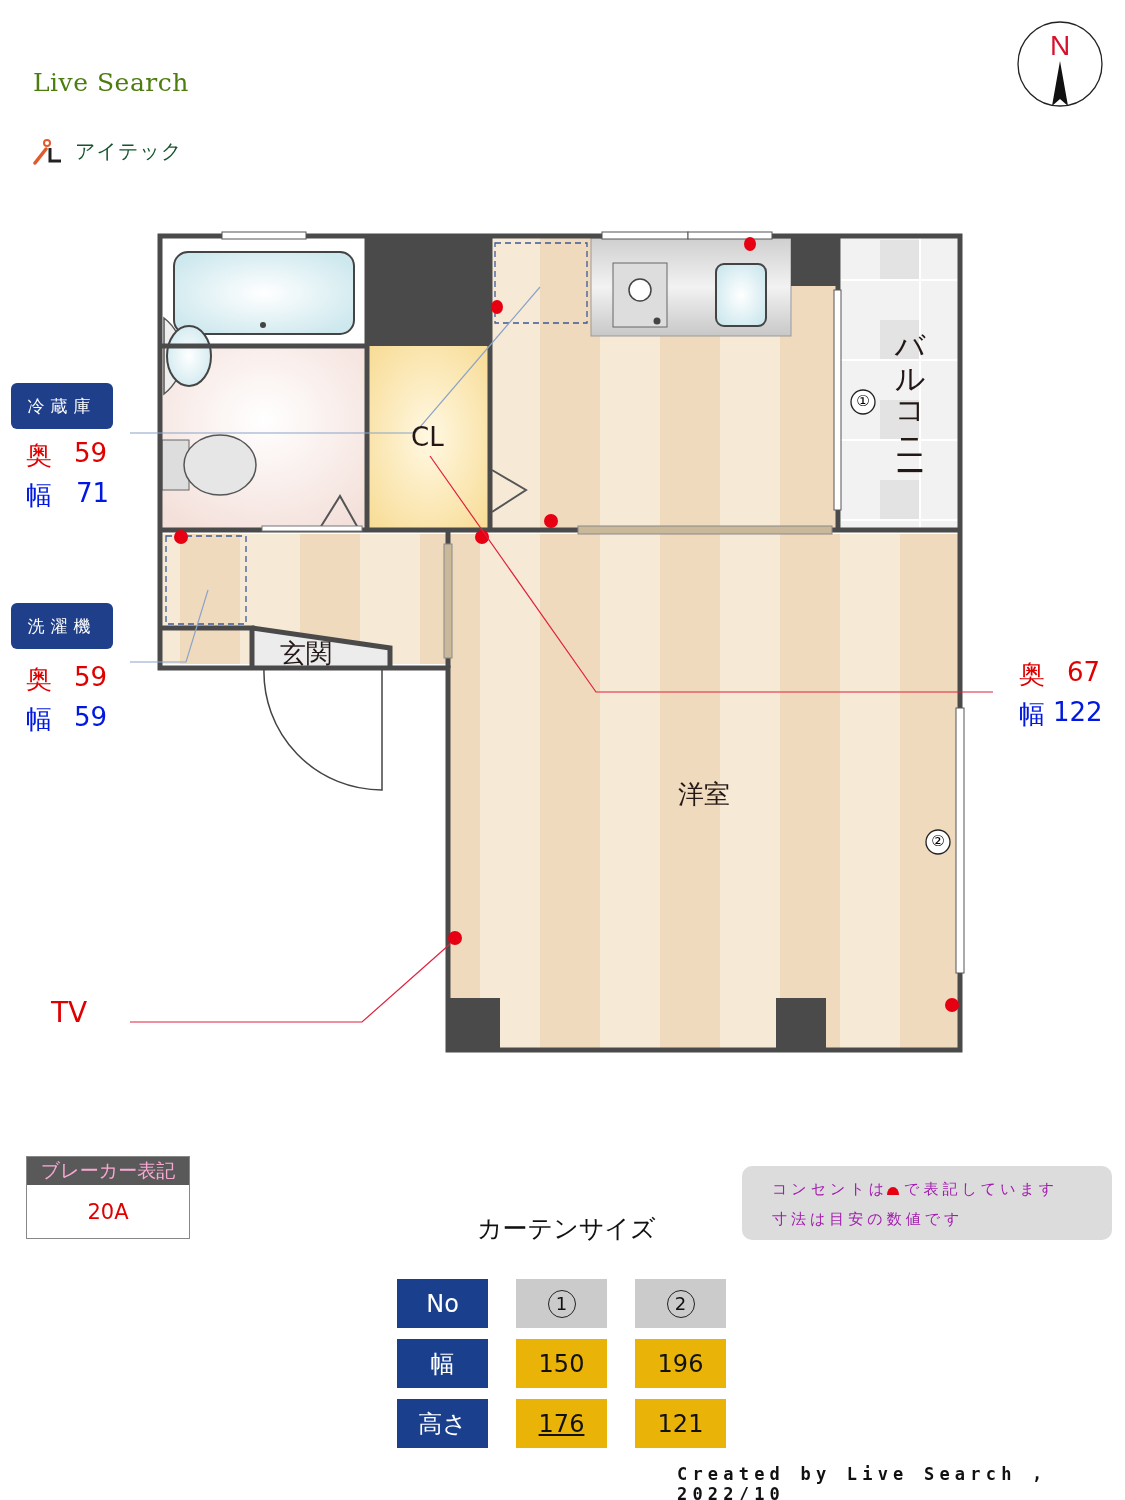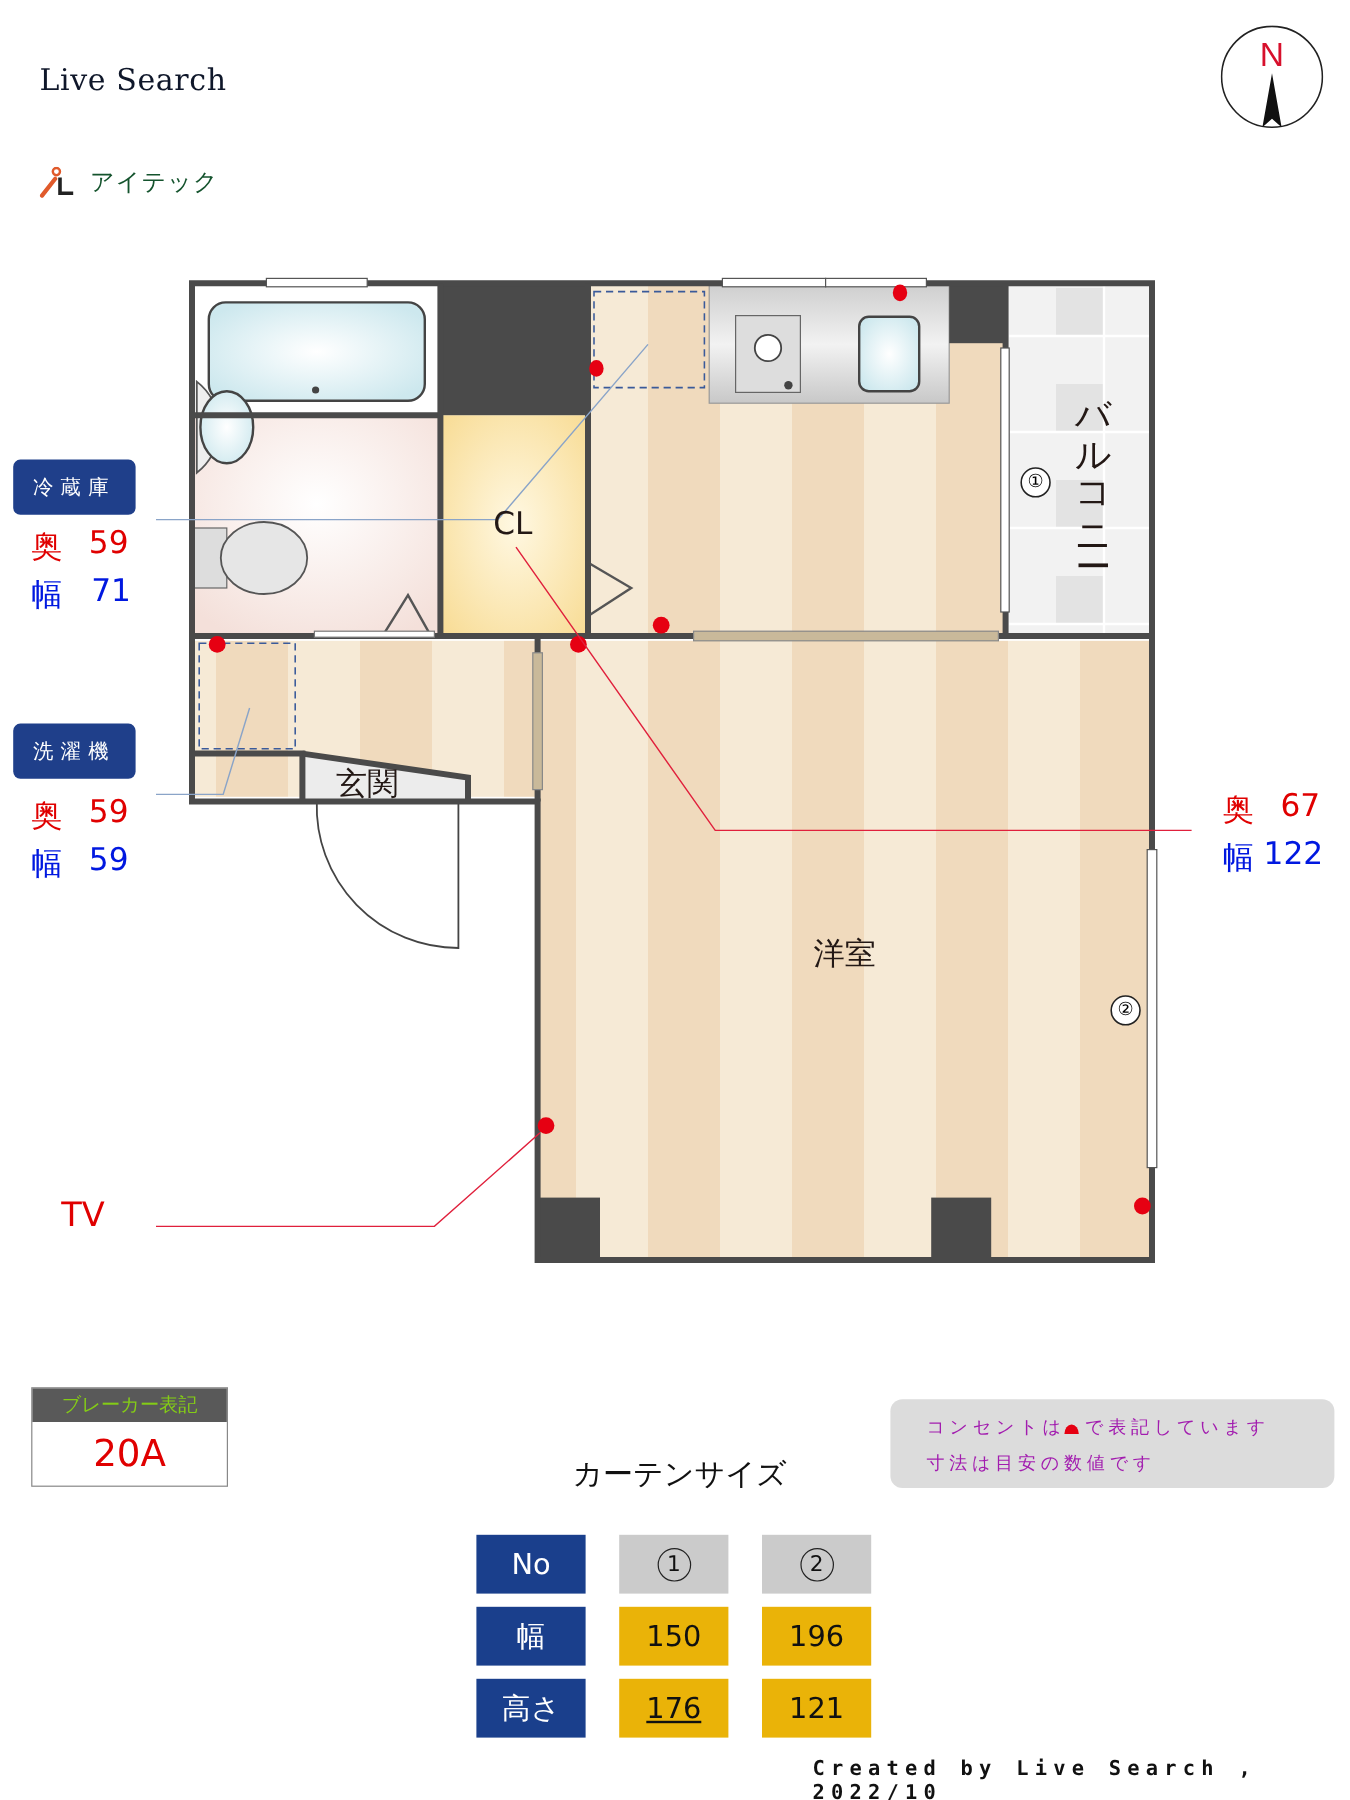--- a/index.html
+++ b/index.html
@@ -5,7 +5,7 @@
   html,body{margin:0;padding:0;background:#fff;}
   body{width:1125px;height:1500px;position:relative;overflow:hidden;font-family:"DejaVu Sans","Liberation Sans",sans-serif;}
   .abs{position:absolute;}
-  .brand{left:33px;top:52px;font-family:"DejaVu Serif","Liberation Serif",serif;font-size:25px;color:#0f172a;letter-spacing:0.5px;}
+  .brand{left:33px;top:68px;font-family:"DejaVu Serif","Liberation Serif",serif;font-size:25px;color:#4d7c0f;letter-spacing:0.5px;}
   .logo{left:33px;top:138px;font-size:20px;color:#14532d;display:flex;align-items:center;letter-spacing:1px;gap:12px;}
   .compass{left:1017px;top:21px;width:86px;height:86px;}
   .dimlabel{width:102px;height:46px;background:#1f3f8a;color:#fff;border-radius:6px;font-size:17px;display:flex;align-items:center;justify-content:center;letter-spacing:6px;}

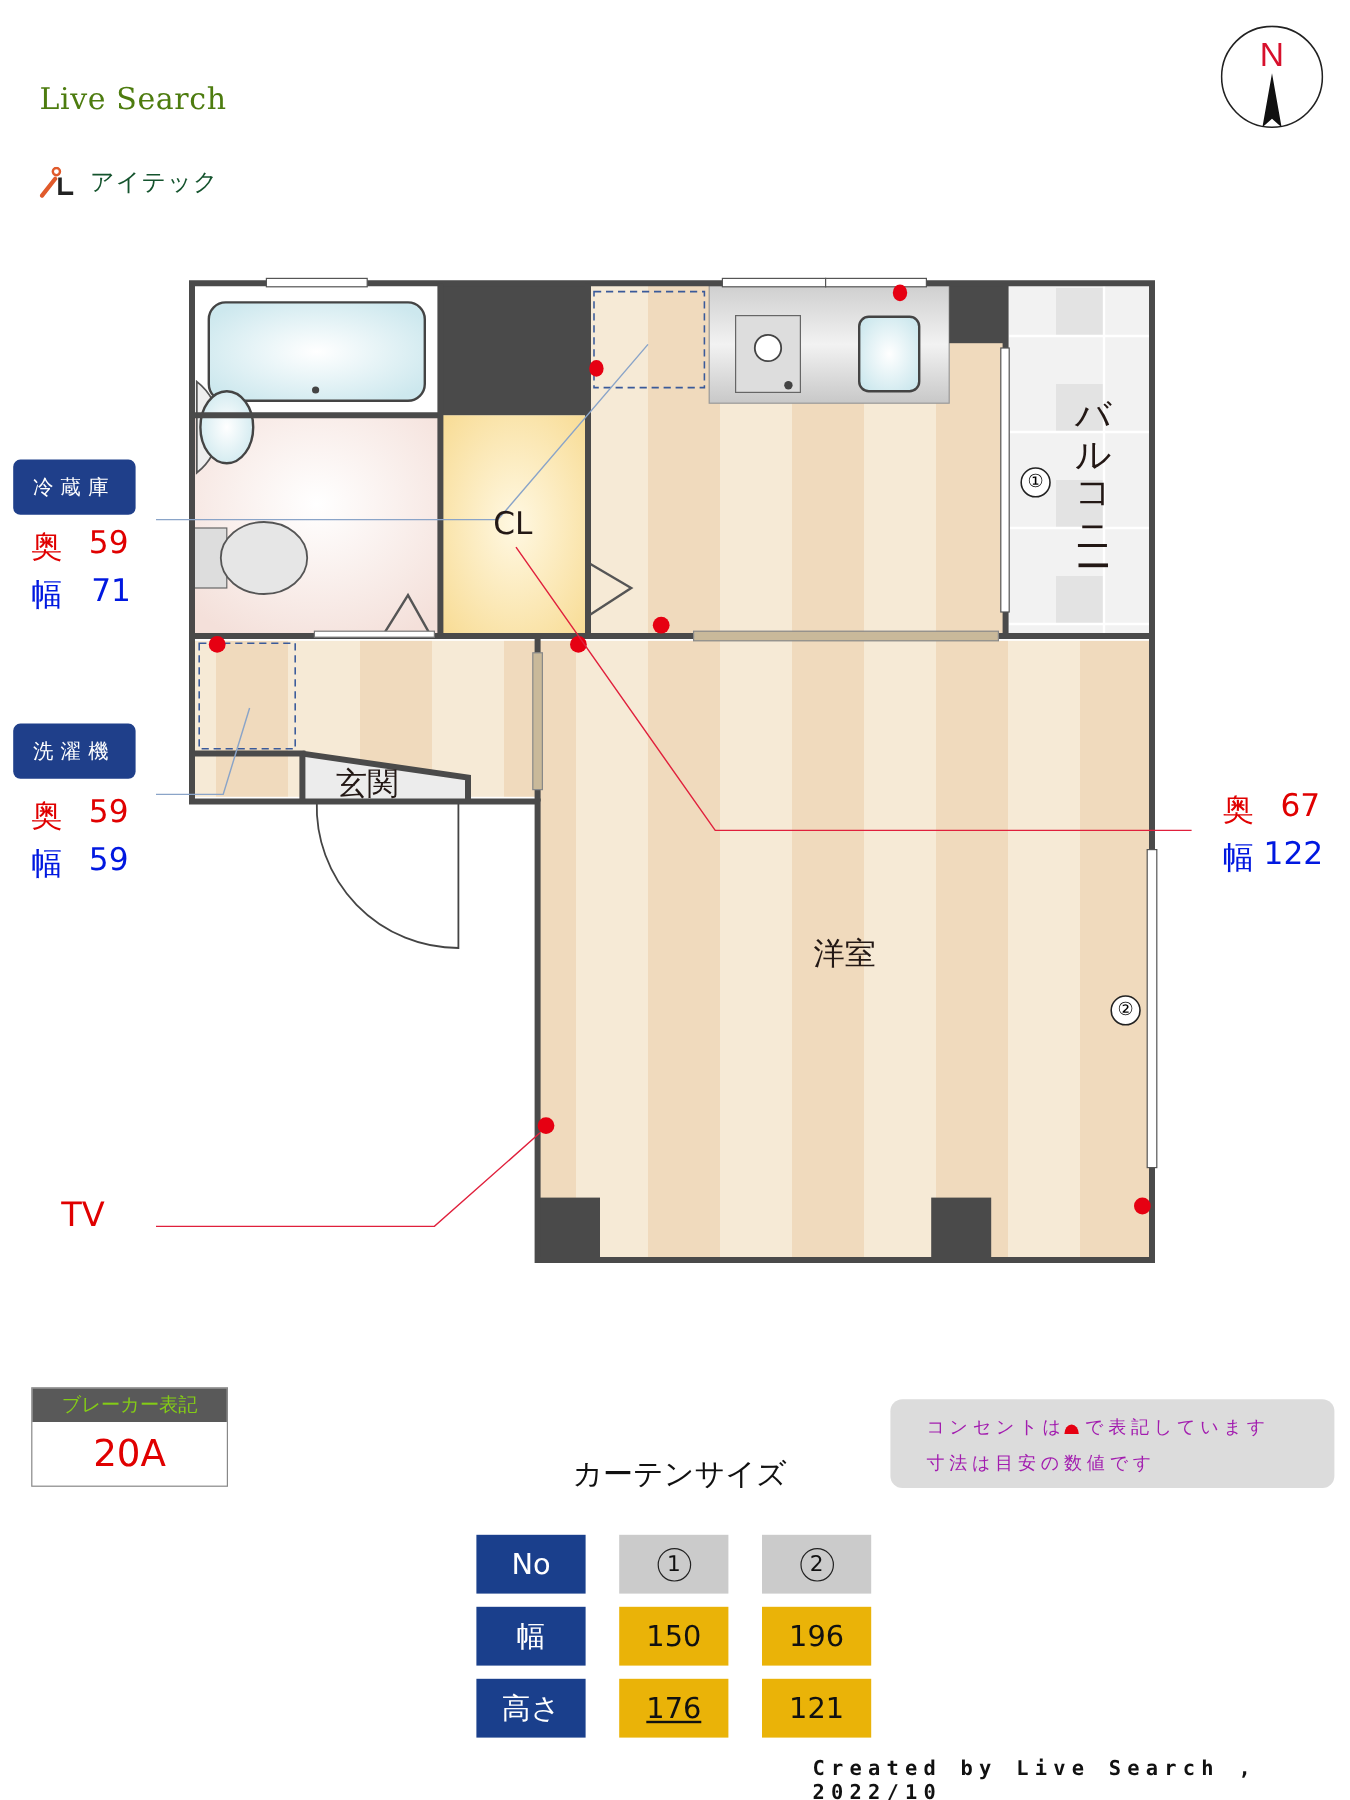--- a/index.html
+++ b/index.html
@@ -16,7 +16,7 @@
   .roomlabel{font-size:26px;color:#231815;}
   .tv{left:51px;top:996px;font-size:28px;color:#e00000;}
   .breaker{left:26px;top:1156px;width:162px;height:81px;border:1px solid #888;}
-  .breaker .hd{height:28px;background:#595959;color:#84cc16;font-size:16px;display:flex;align-items:center;justify-content:center;}
+  .breaker .hd{height:28px;background:#595959;color:#f9a8d4;font-size:19px;display:flex;align-items:center;justify-content:center;}
   .breaker .val{height:53px;color:#e00000;font-size:31px;display:flex;align-items:center;justify-content:center;}
   .note{left:742px;top:1166px;width:370px;height:74px;background:#dcdcdc;border-radius:10px;font-size:15px;color:#a21caf;letter-spacing:4px;}
   .note div{position:absolute;left:30px;}

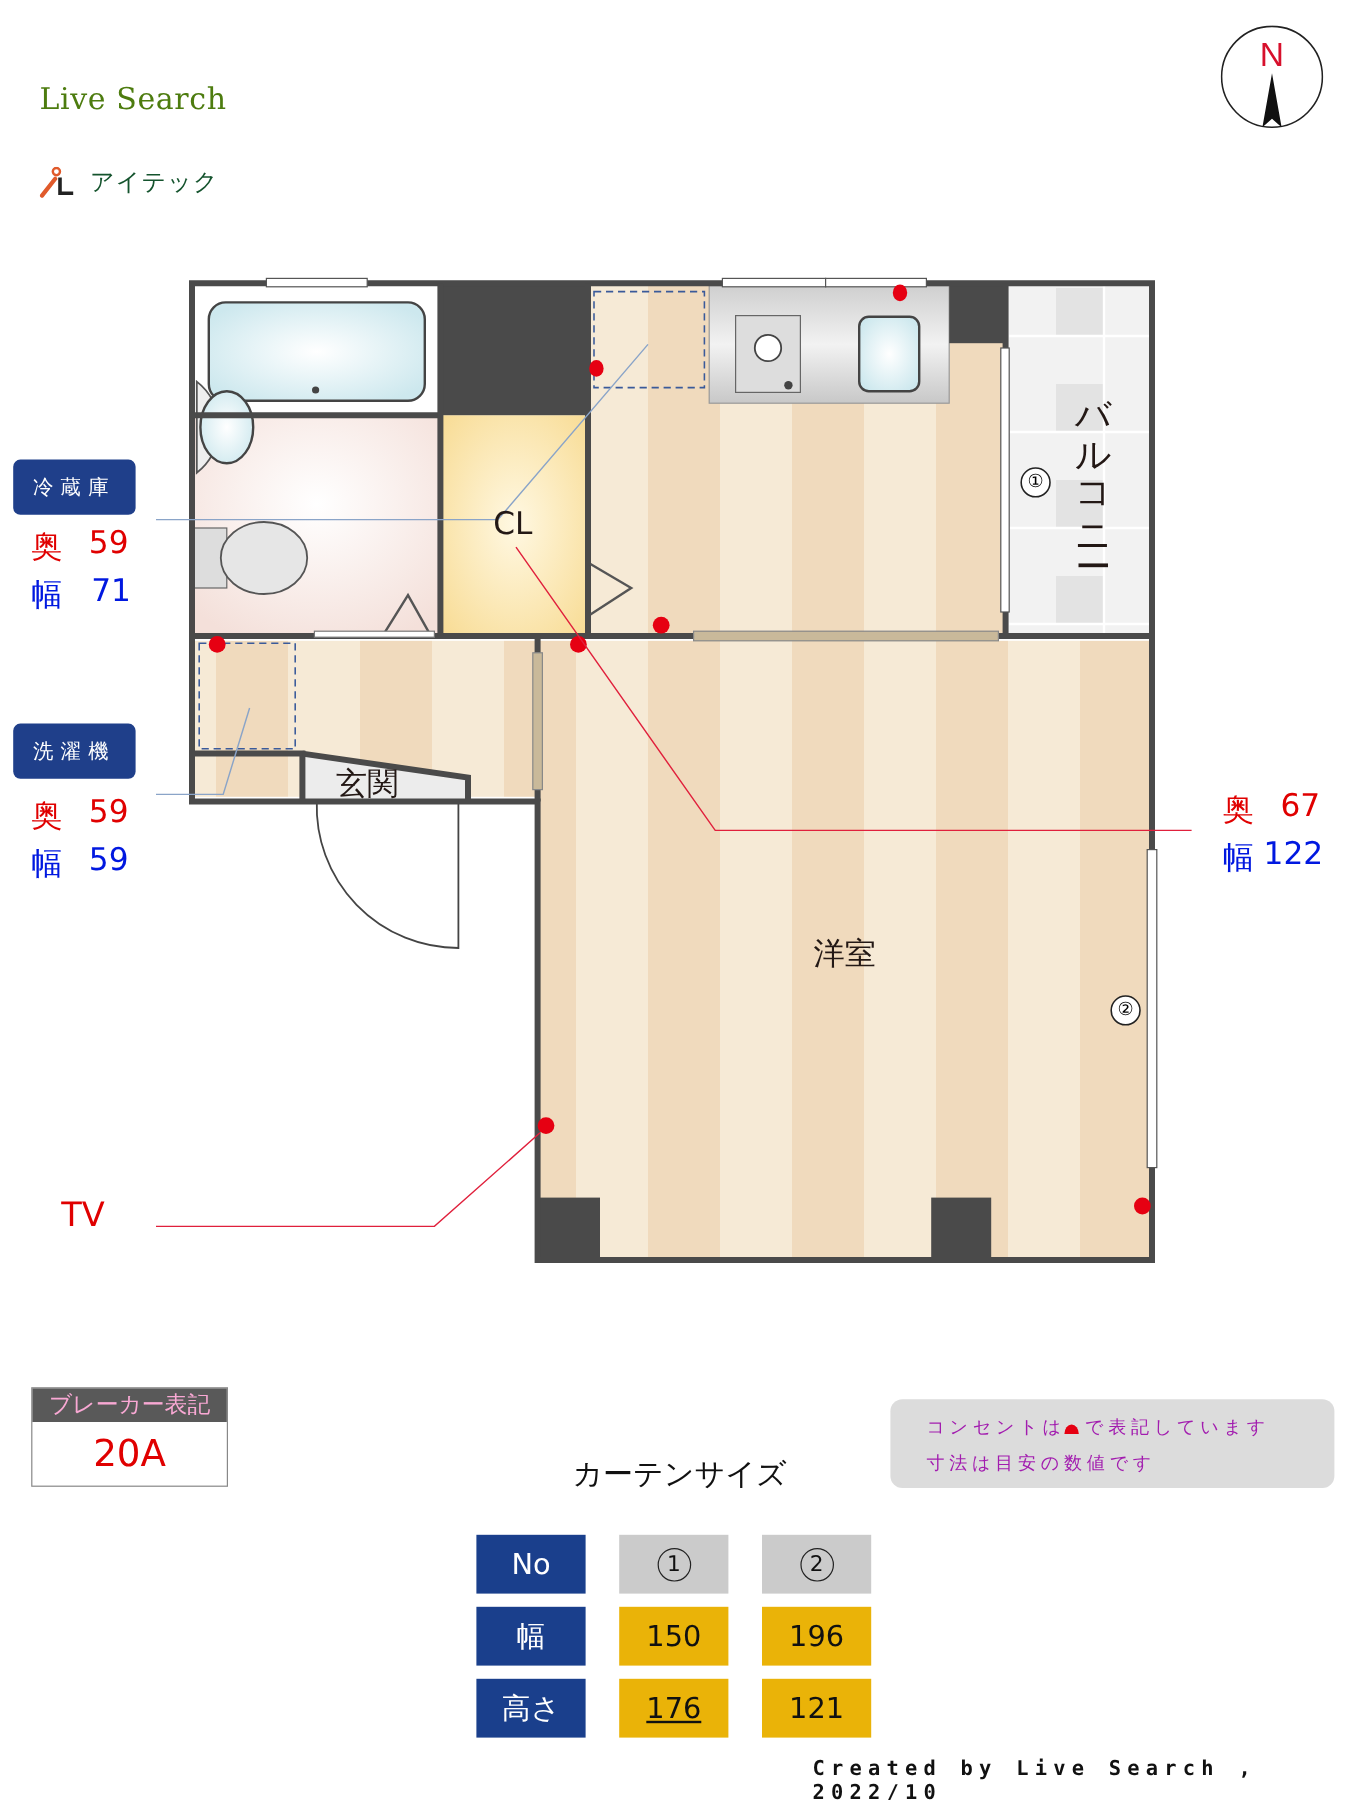--- a/index.html
+++ b/index.html
@@ -17,7 +17,7 @@
   .tv{left:51px;top:996px;font-size:28px;color:#e00000;}
   .breaker{left:26px;top:1156px;width:162px;height:81px;border:1px solid #888;}
   .breaker .hd{height:28px;background:#595959;color:#f9a8d4;font-size:19px;display:flex;align-items:center;justify-content:center;}
-  .breaker .val{height:53px;color:#e00000;font-size:31px;display:flex;align-items:center;justify-content:center;}
+  .breaker .val{height:53px;color:#e00000;font-size:21px;display:flex;align-items:center;justify-content:center;}
   .note{left:742px;top:1166px;width:370px;height:74px;background:#dcdcdc;border-radius:10px;font-size:15px;color:#a21caf;letter-spacing:4px;}
   .note div{position:absolute;left:30px;}
   .curtain-title{left:477px;top:1212px;font-size:25px;color:#111;}

